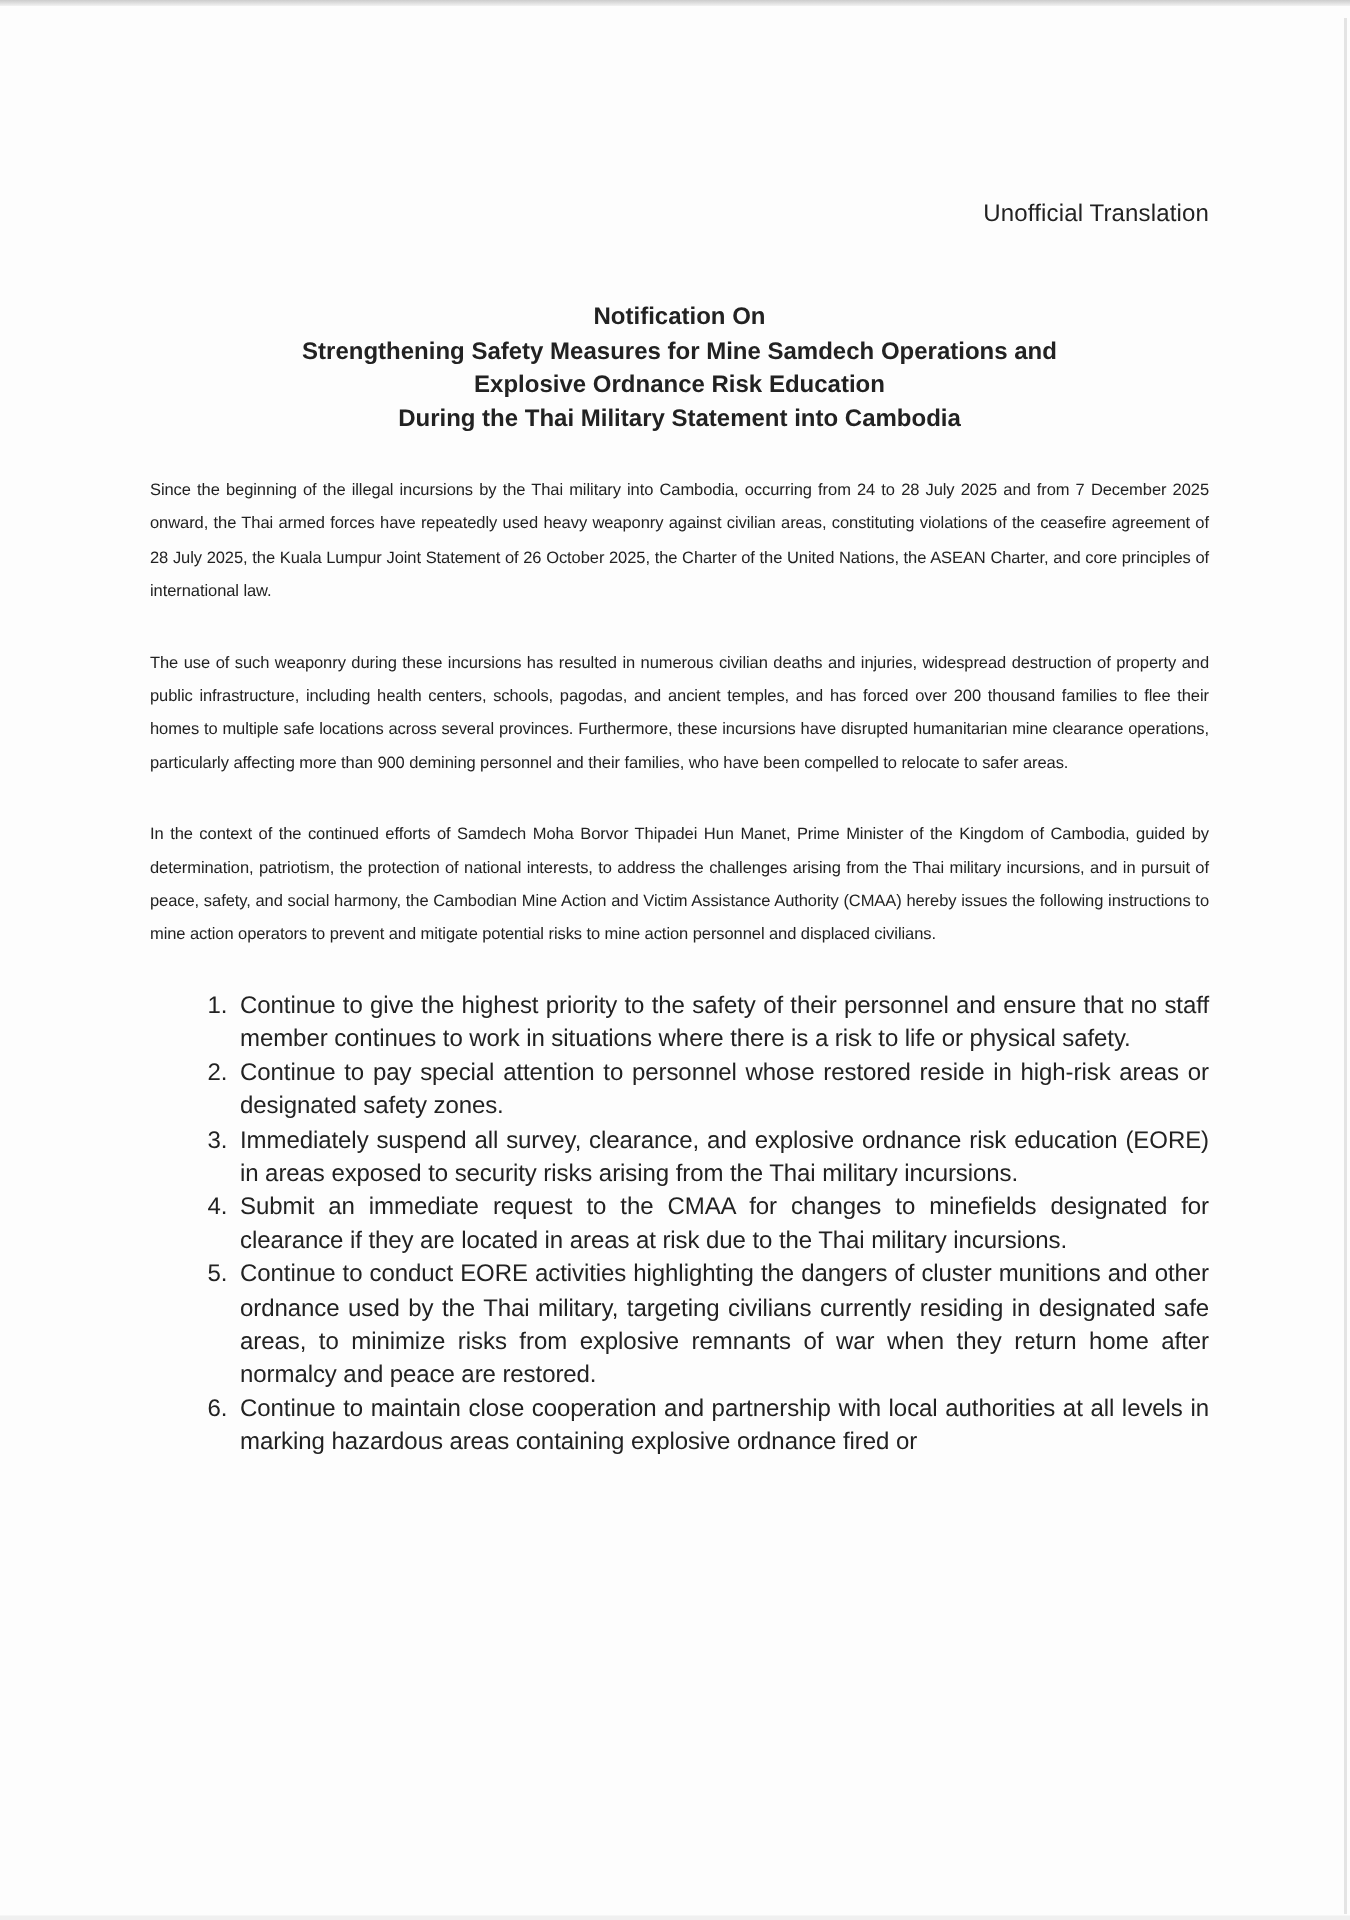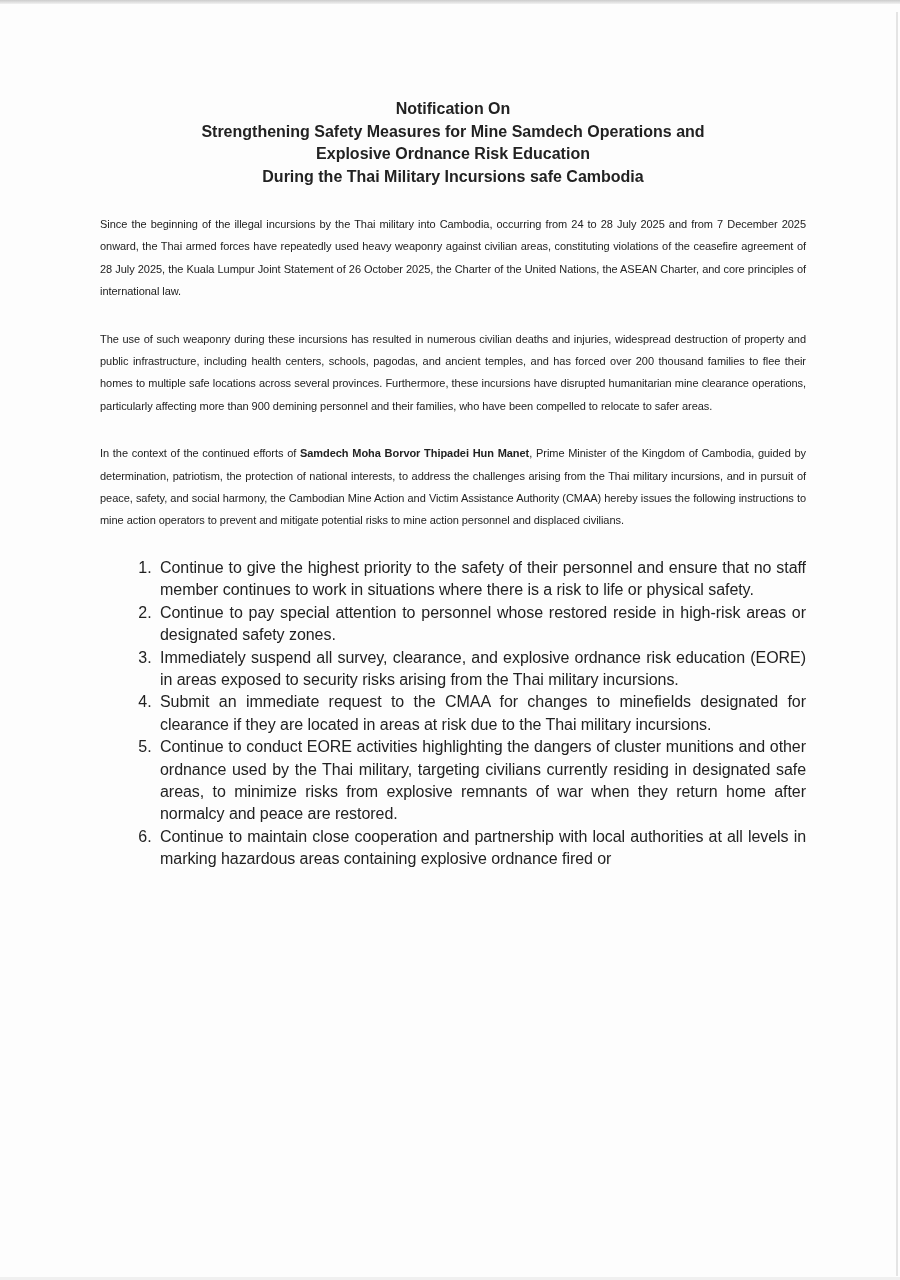--- a/index.html
+++ b/index.html
@@ -88,6 +88,7 @@
 
   <div class="content">
 
+    <div class="translation-note">Unofficial Translation</div>
 
     <div class="title-block">
       <div>Notification On</div>

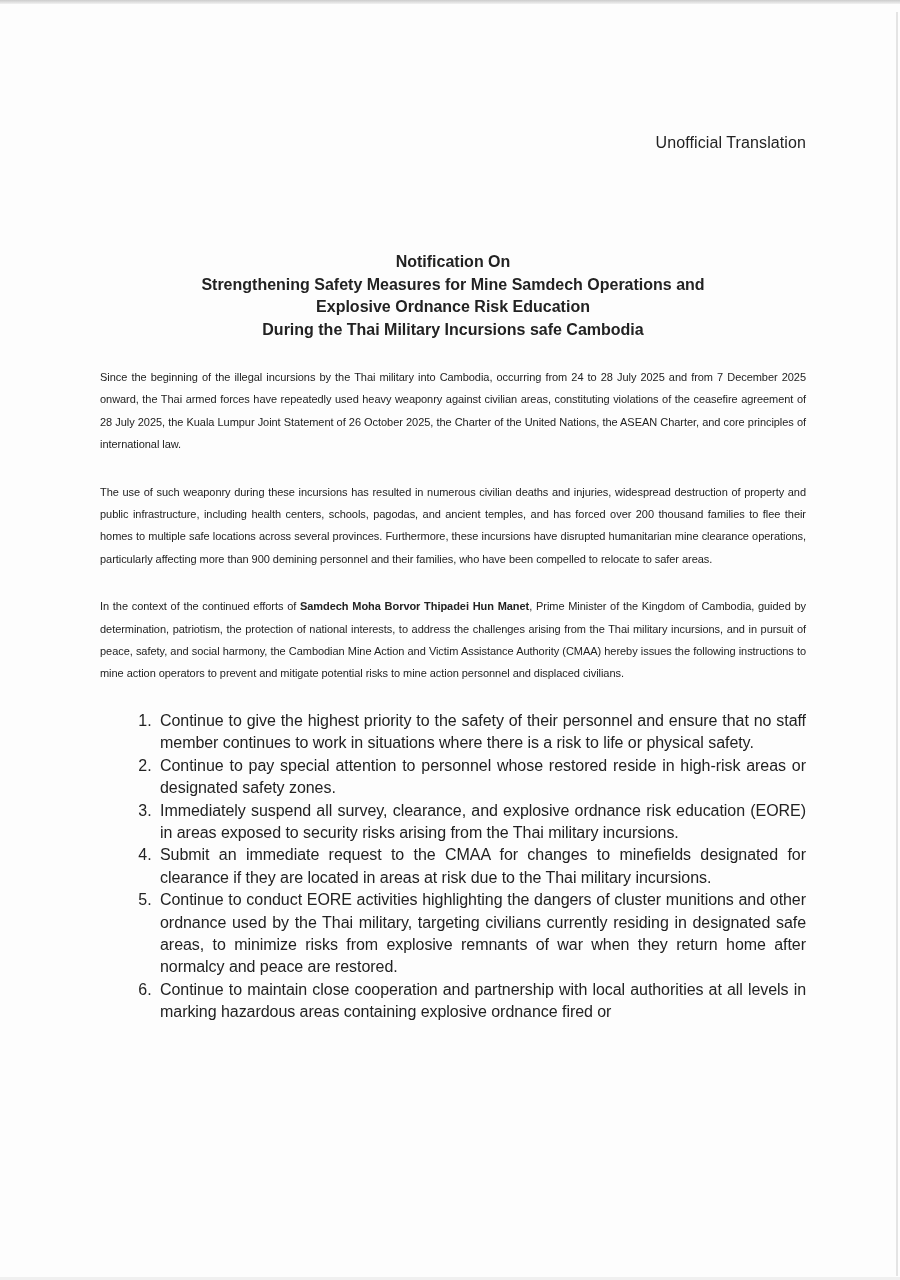--- a/index.html
+++ b/index.html
@@ -48,7 +48,7 @@
     letter-spacing: 0.1px;
   }
   .title-block {
-    margin-top: 98px;
+    margin-top: 48px;
     text-align: center;
     font-weight: 700;
     font-size: 16px;

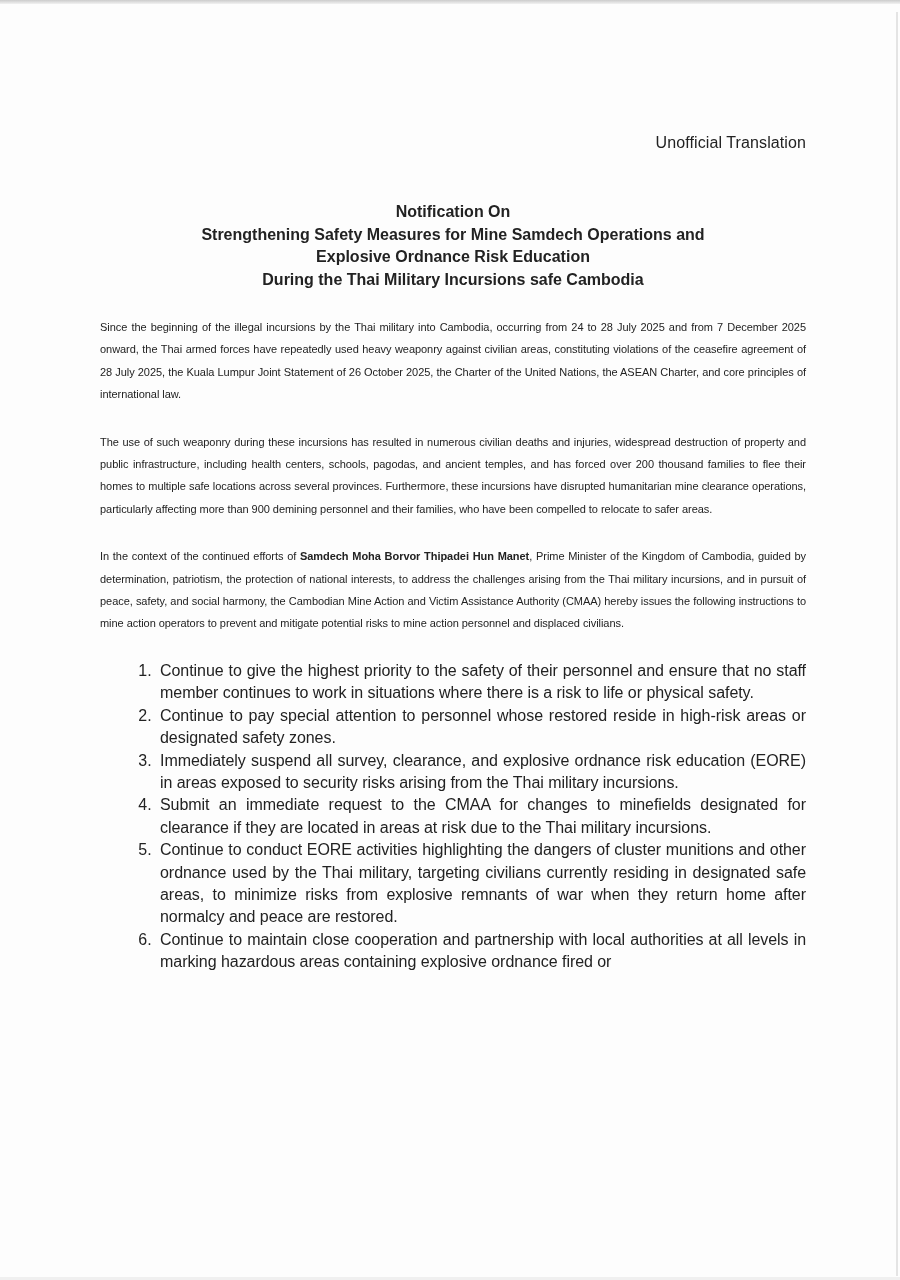--- a/index.html
+++ b/index.html
@@ -94,7 +94,7 @@
       <div>Notification On</div>
       <div>Strengthening Safety Measures for Mine Samdech Operations and</div>
       <div>Explosive Ordnance Risk Education</div>
-      <div>During the Thai Military Incursions safe Cambodia</div>
+      <div>During the Thai Military Statement into Cambodia</div>
     </div>
 
     <p class="para">Since the beginning of the illegal incursions by the Thai military into Cambodia, occurring from 24 to 28 July 2025 and from 7 December 2025 onward, the Thai armed forces have repeatedly used heavy weaponry against civilian areas, constituting violations of the ceasefire agreement of 28 July 2025, the Kuala Lumpur Joint Statement of 26 October 2025, the Charter of the United Nations, the ASEAN Charter, and core principles of international law.</p>

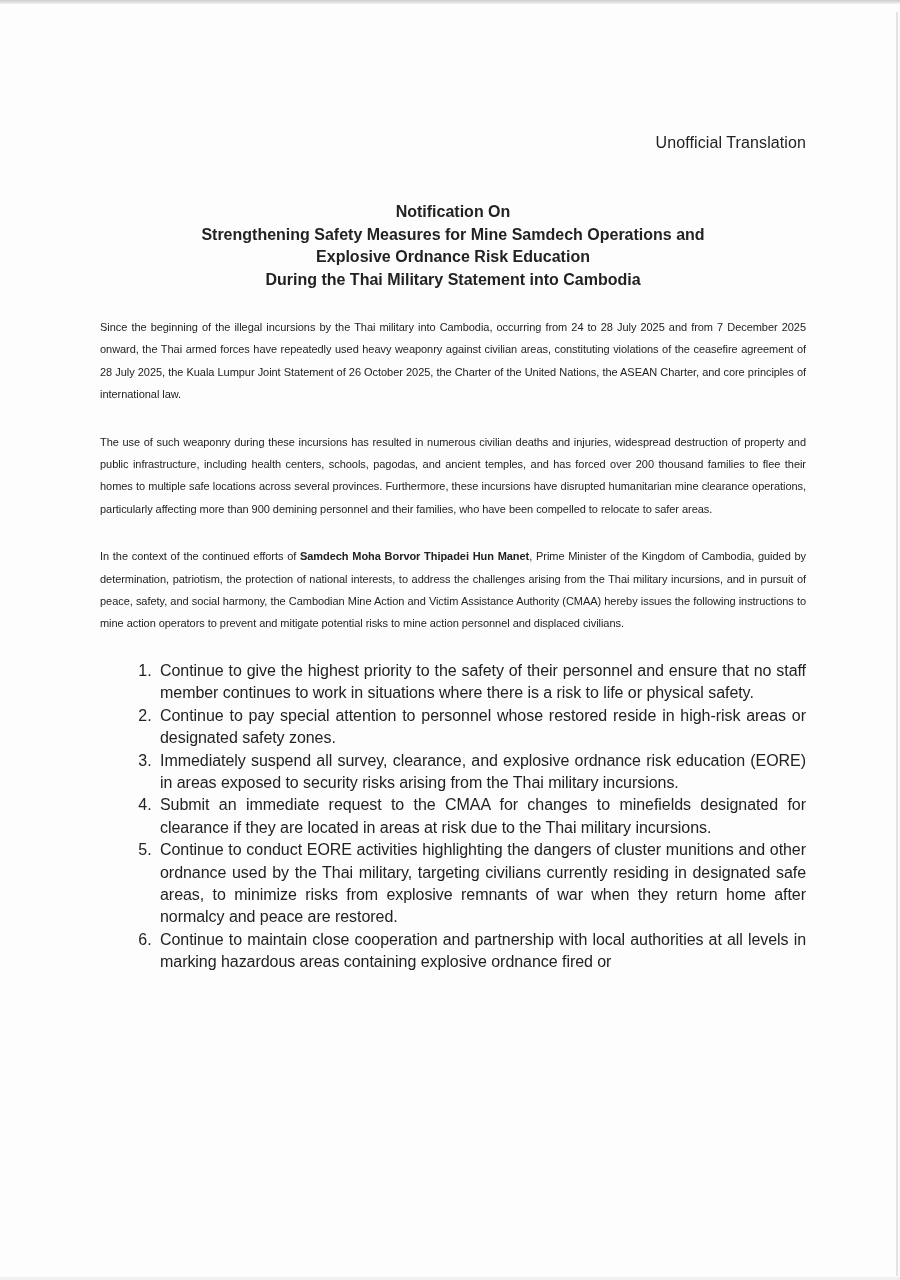--- a/index.html
+++ b/index.html
@@ -62,7 +62,7 @@
     letter-spacing: -0.05px;
   }
   .para strong {
-    font-weight: 700;
+    font-weight: 400;
     margin-top: 44px;
   }
   ol.instructions {

